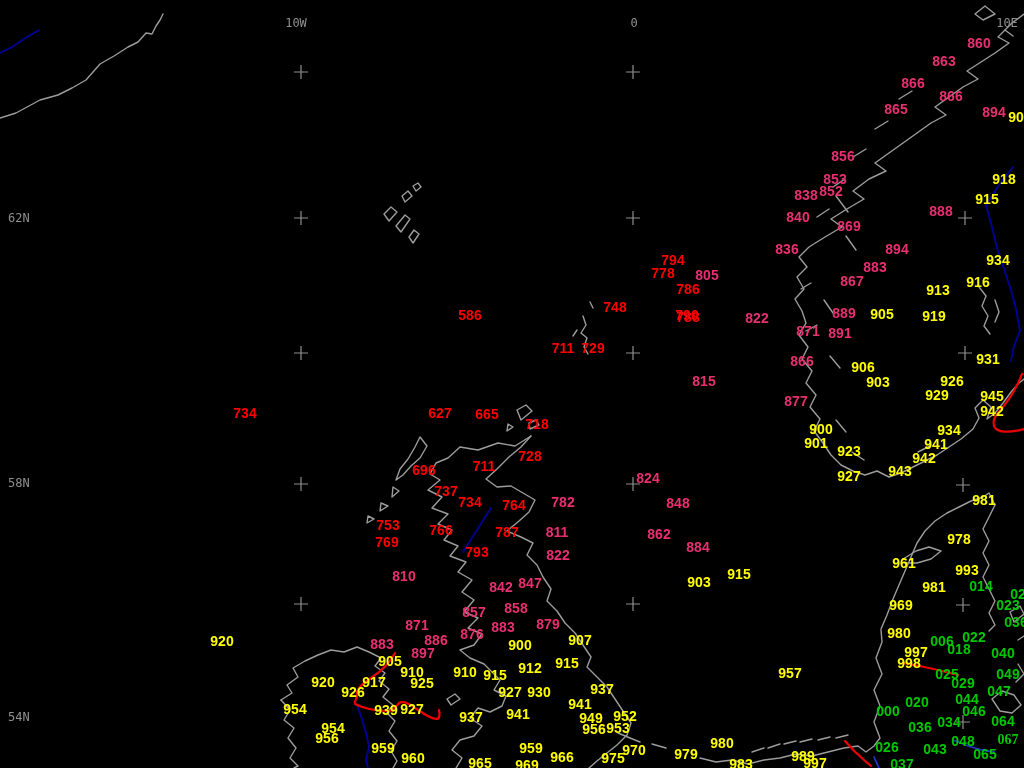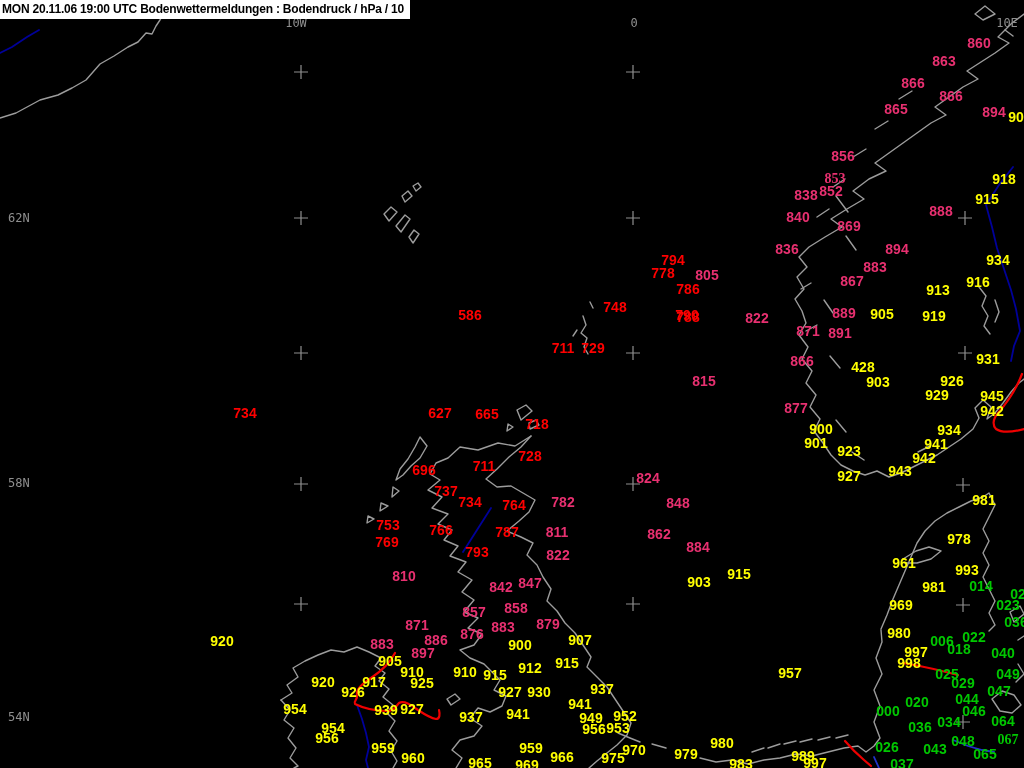--- a/index.html
+++ b/index.html
@@ -277,7 +277,6 @@
       <span class="station c-g" style="left: 902px; top: 764px;">037</span>
     </div>
 
-  <div class="titlebar">MON 20.11.06 19:00 UTC  Bodenwettermeldungen :  Bodendruck / hPa / 10</div>
 </div>
 
 </body></html>

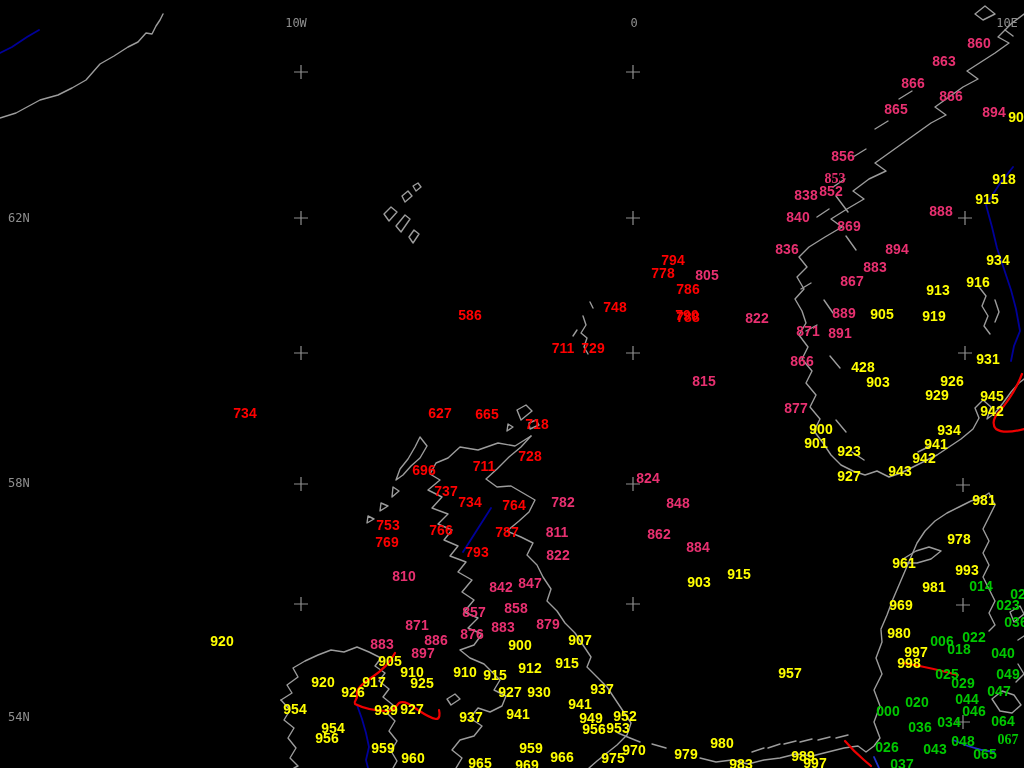--- a/index.html
+++ b/index.html
@@ -153,7 +153,7 @@
       <span class="station c-p" style="left: 503px; top: 627px;">883</span>
       <span class="station c-p" style="left: 548px; top: 624px;">879</span>
       <span class="station c-p" style="left: 843px; top: 156px;">856</span>
-      <span class="station c-p" style="left: 835px; top: 179px; font-family: Liberation Serif, serif;">853</span>
+      <span class="station c-p" style="left: 835px; top: 179px;">853</span>
       <span class="station c-p" style="left: 831px; top: 191px;">852</span>
       <span class="station c-p" style="left: 806px; top: 195px;">838</span>
       <span class="station c-p" style="left: 798px; top: 217px;">840</span>

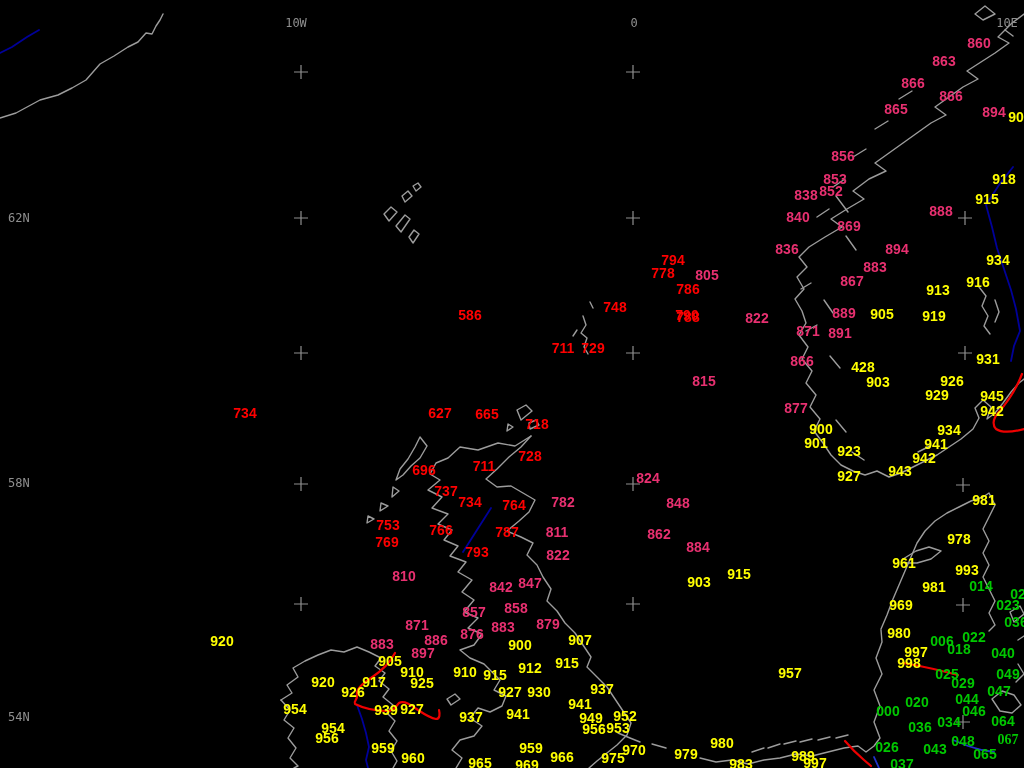--- a/index.html
+++ b/index.html
@@ -194,7 +194,7 @@
       <span class="station c-y" style="left: 900px; top: 471px;">943</span>
       <span class="station c-y" style="left: 849px; top: 451px;">923</span>
       <span class="station c-y" style="left: 849px; top: 476px;">927</span>
-      <span class="station c-y" style="left: 863px; top: 367px;">428</span>
+      <span class="station c-y" style="left: 863px; top: 367px;">906</span>
       <span class="station c-y" style="left: 878px; top: 382px;">903</span>
       <span class="station c-y" style="left: 821px; top: 429px;">900</span>
       <span class="station c-y" style="left: 816px; top: 443px;">901</span>

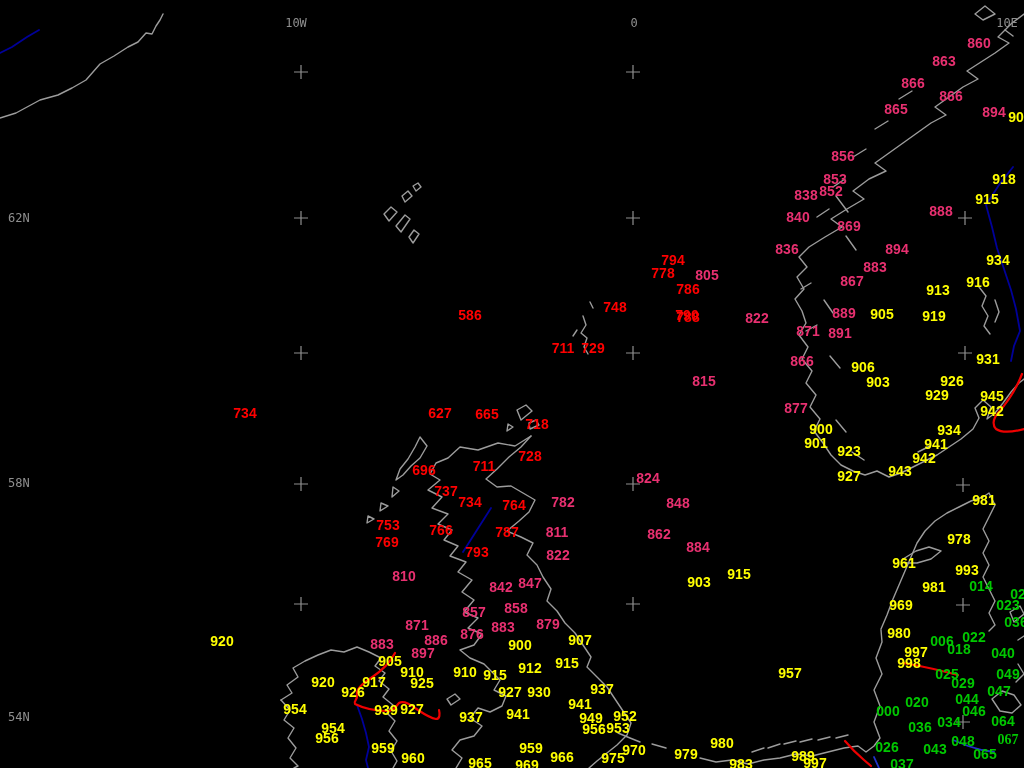--- a/index.html
+++ b/index.html
@@ -167,7 +167,7 @@
       <span class="station c-p" style="left: 808px; top: 331px;">871</span>
       <span class="station c-p" style="left: 840px; top: 333px;">891</span>
       <span class="station c-p" style="left: 802px; top: 361px;">866</span>
-      <span class="station c-p" style="left: 796px; top: 401px; margin-top: 7px;">877</span>
+      <span class="station c-p" style="left: 796px; top: 401px;">877</span>
       <span class="station c-p" style="left: 979px; top: 43px;">860</span>
       <span class="station c-p" style="left: 944px; top: 61px;">863</span>
       <span class="station c-p" style="left: 913px; top: 83px;">866</span>

